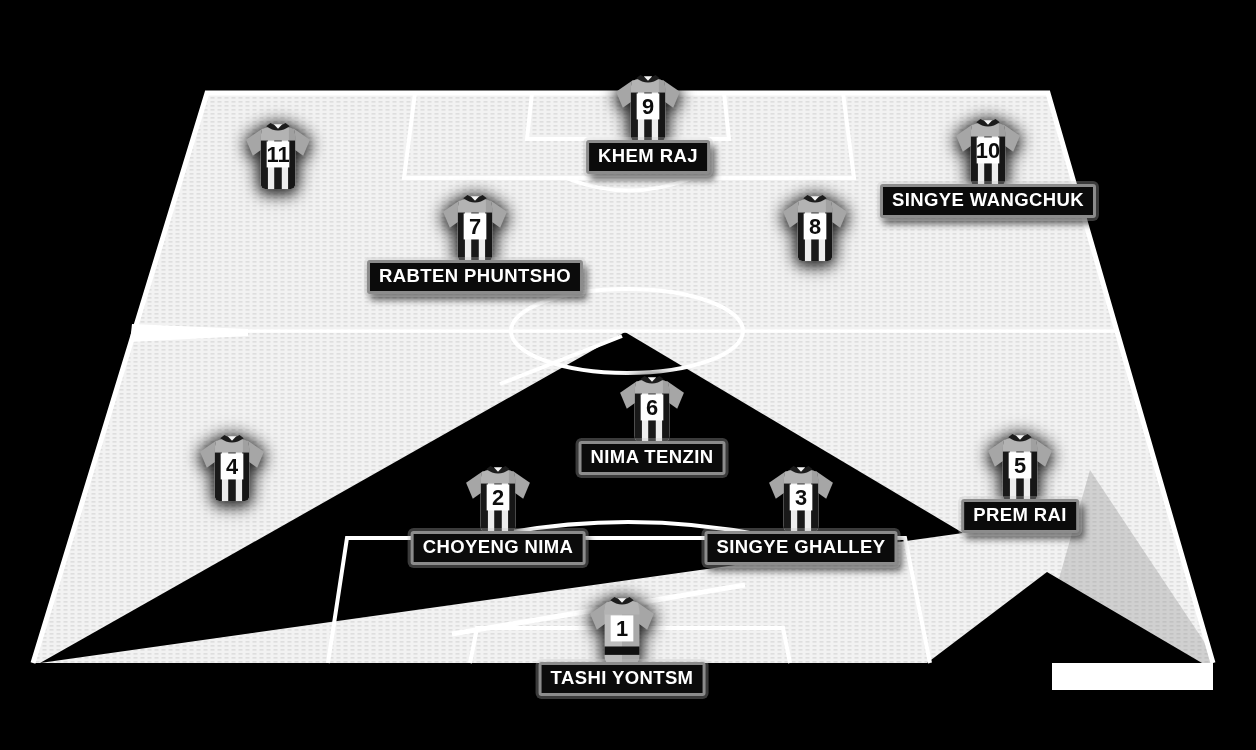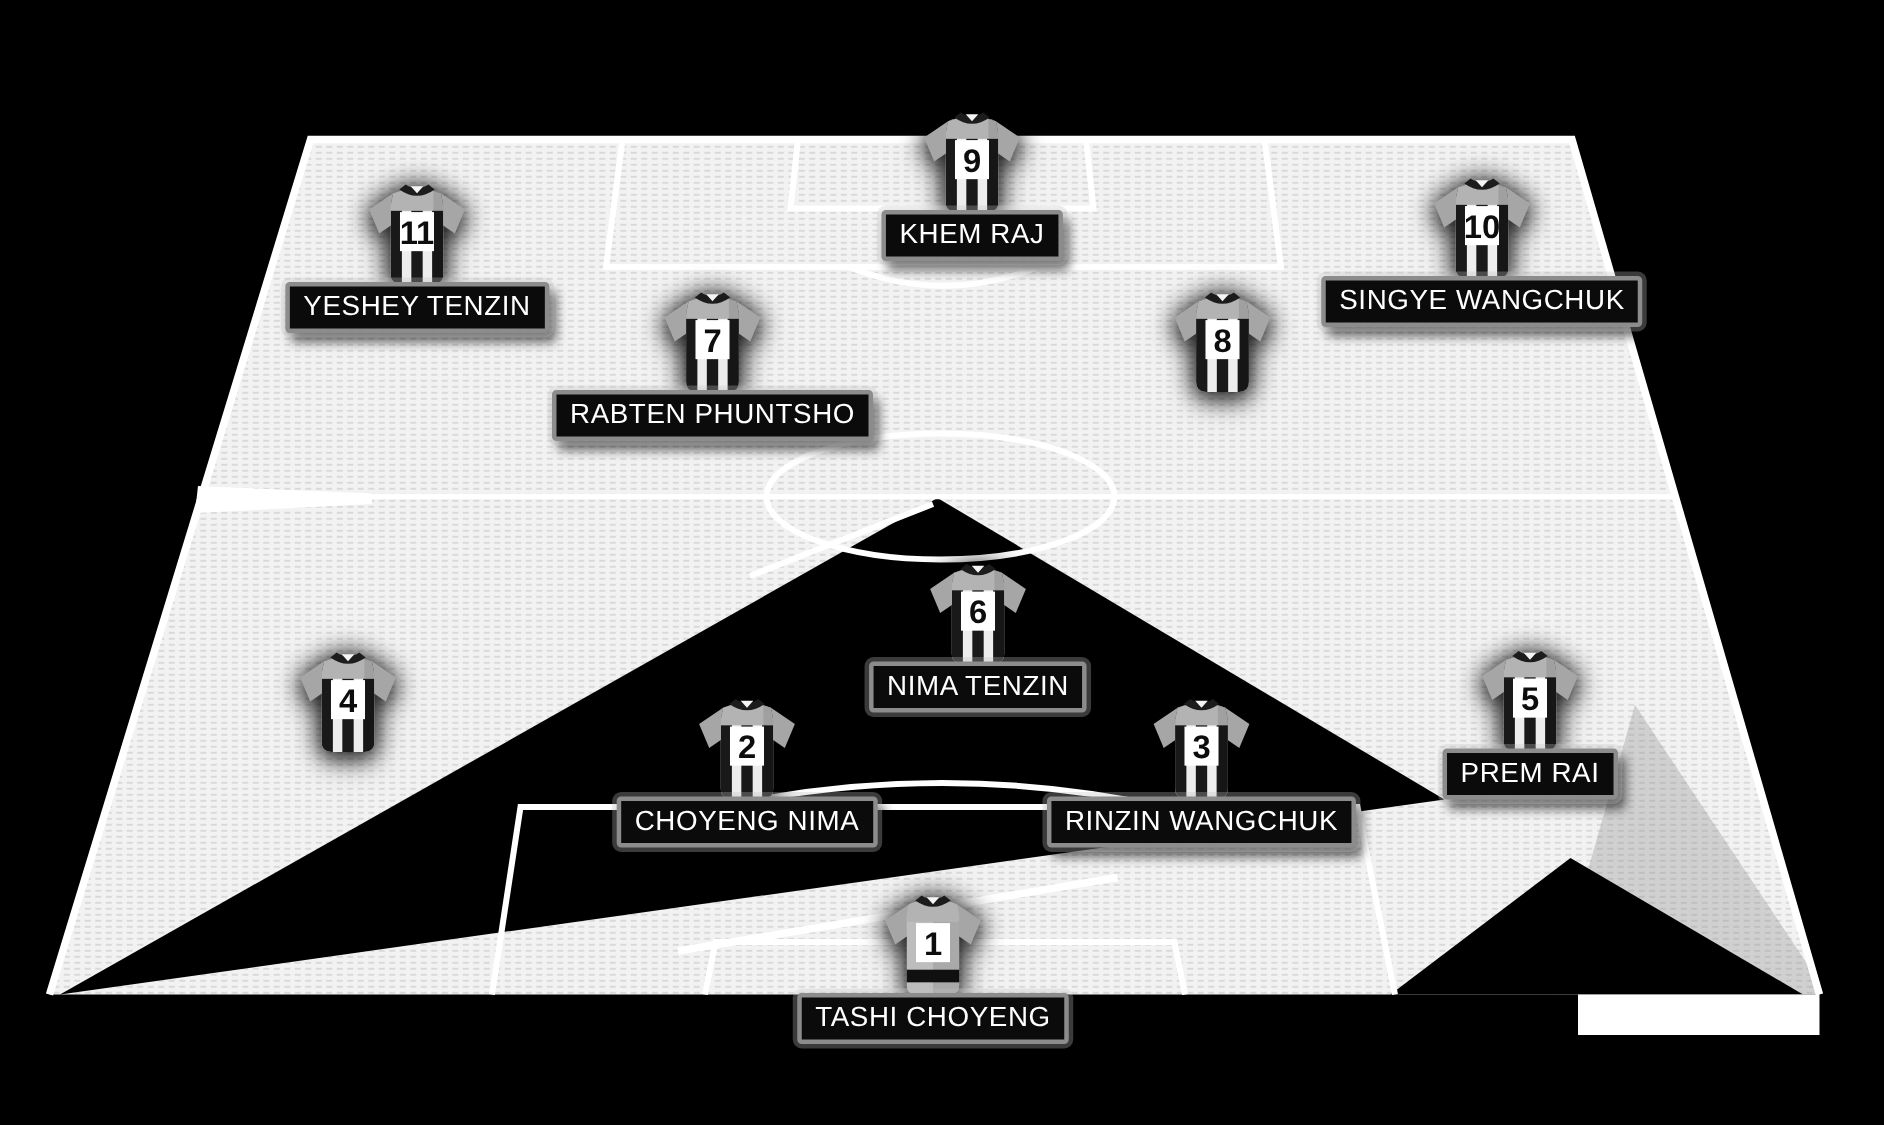--- a/index.html
+++ b/index.html
@@ -35,7 +35,7 @@
     border-radius:3px;
     padding:2px 9px 4px;
     font-size:18.5px;
-    font-weight:400;
+    font-weight:700;
     letter-spacing:.4px;
     box-shadow:0 0 0 3px rgba(195,195,195,.3), 4px 6px 7px rgba(0,0,0,.6);
   }

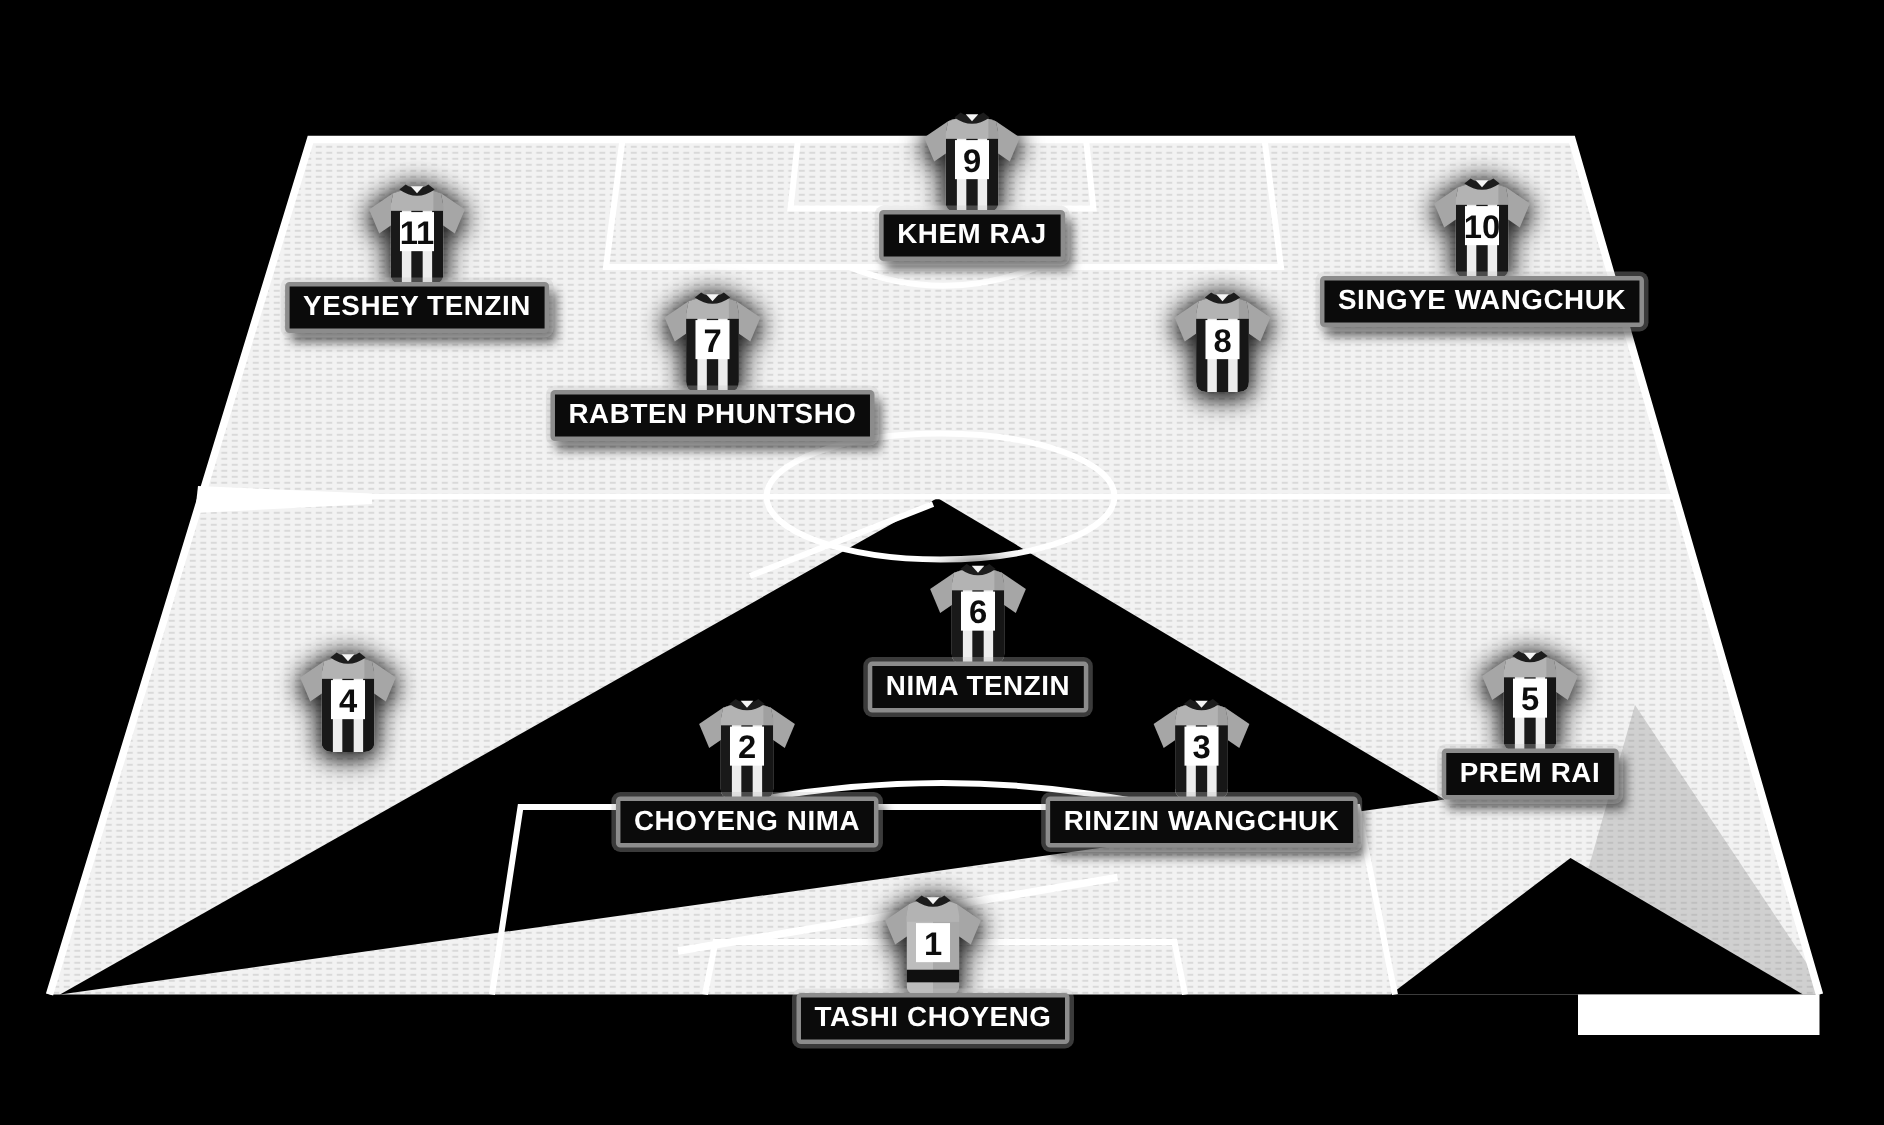--- a/index.html
+++ b/index.html
@@ -131,7 +131,6 @@
     <rect x="36.5" y="35" width="27" height="31" class="plate" fill="#ffffff"></rect>
     <text class="num" x="50" y="60" text-anchor="middle" font-size="26" font-weight="700" fill="#0d0d0d">11</text>
   </svg>
-        <div class="name-chip">YESHEY TENZIN</div>
       </div>
       <div class="player" style="left: 946px; top: 108px;">
         <svg class="jersey" viewBox="0 0 100 100">

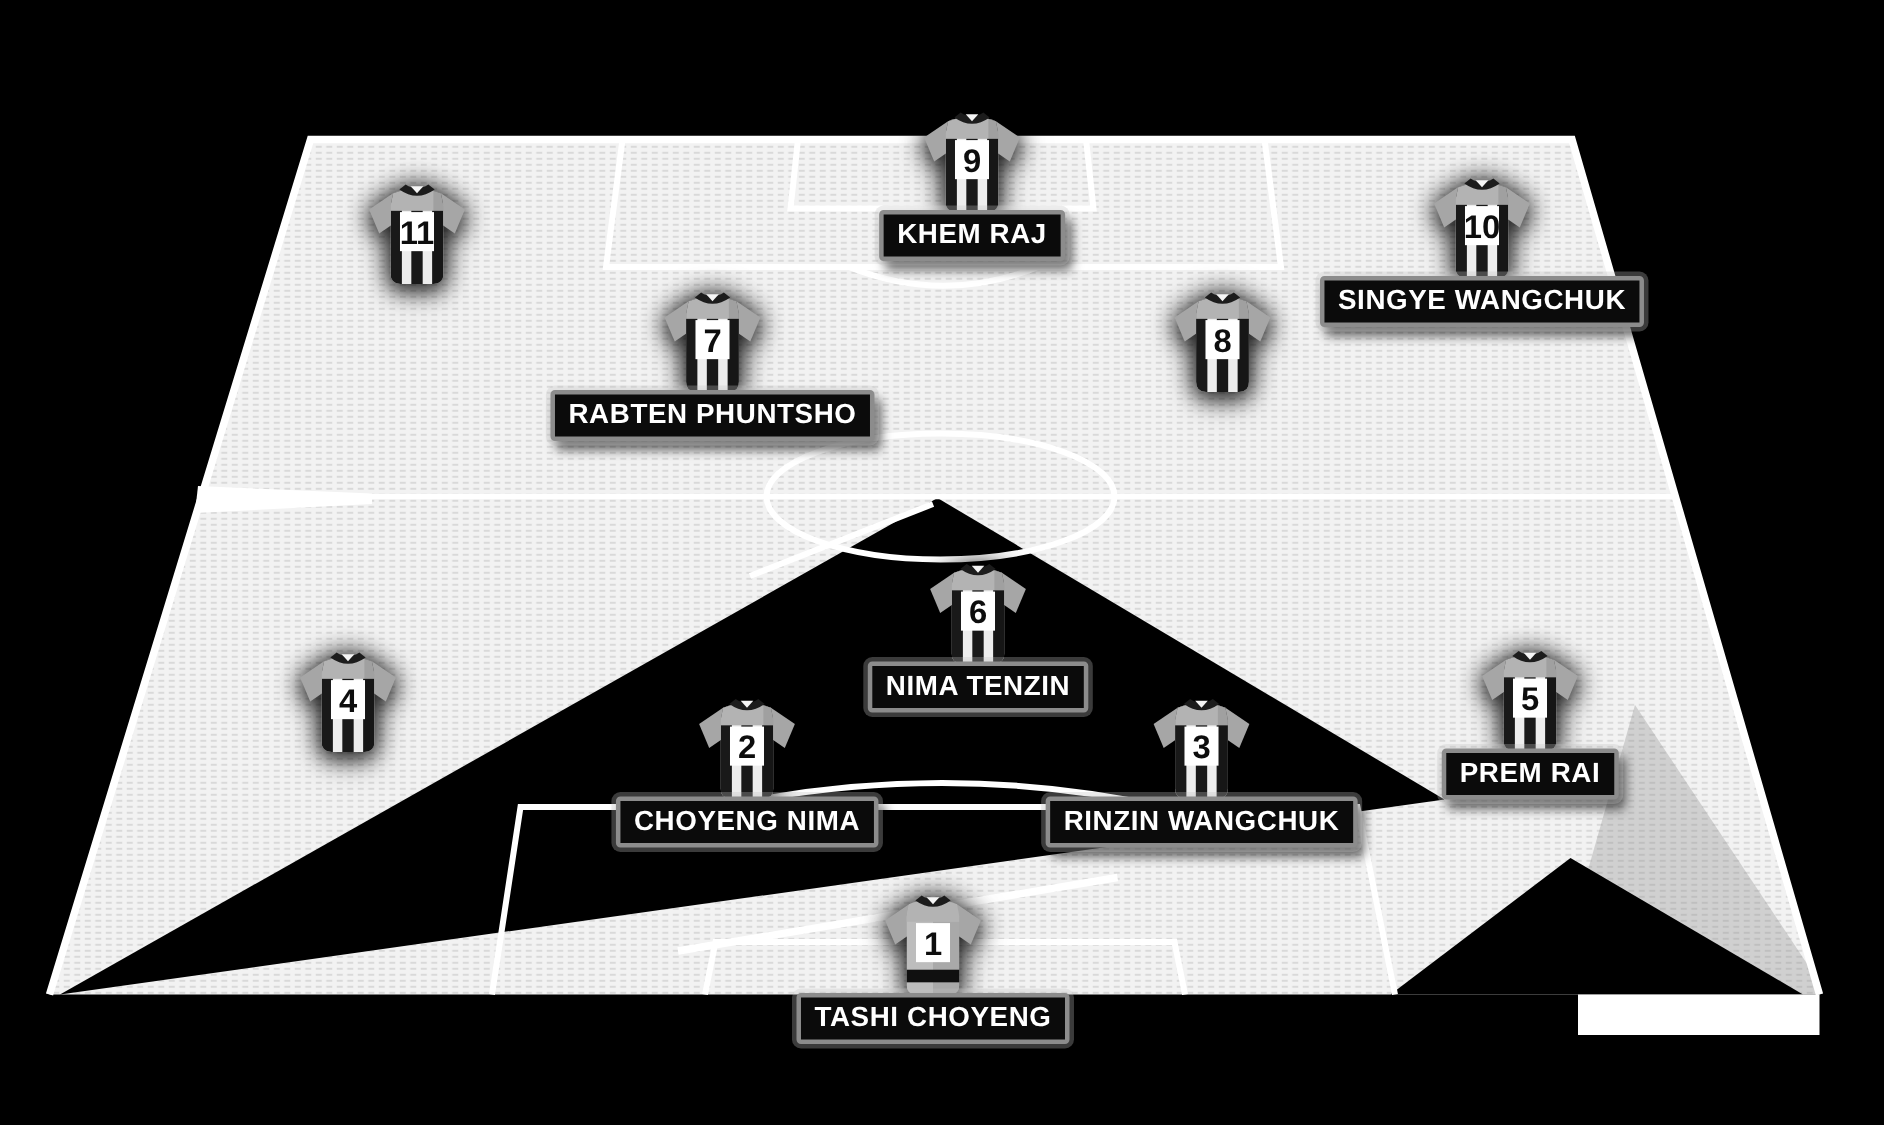--- a/index.html
+++ b/index.html
@@ -280,7 +280,7 @@
     <rect x="36.5" y="35" width="27" height="31" class="plate" fill="#ffffff"></rect>
     <text class="num" x="50" y="60" text-anchor="middle" font-size="26" font-weight="700" fill="#0d0d0d">3</text>
   </svg>
-        <div class="name-chip">RINZIN WANGCHUK</div>
+        <div class="name-chip">SINGYE GHALLEY</div>
       </div>
       <div class="player" style="left: 580px; top: 586px;">
         <svg class="jersey" viewBox="0 0 100 100">

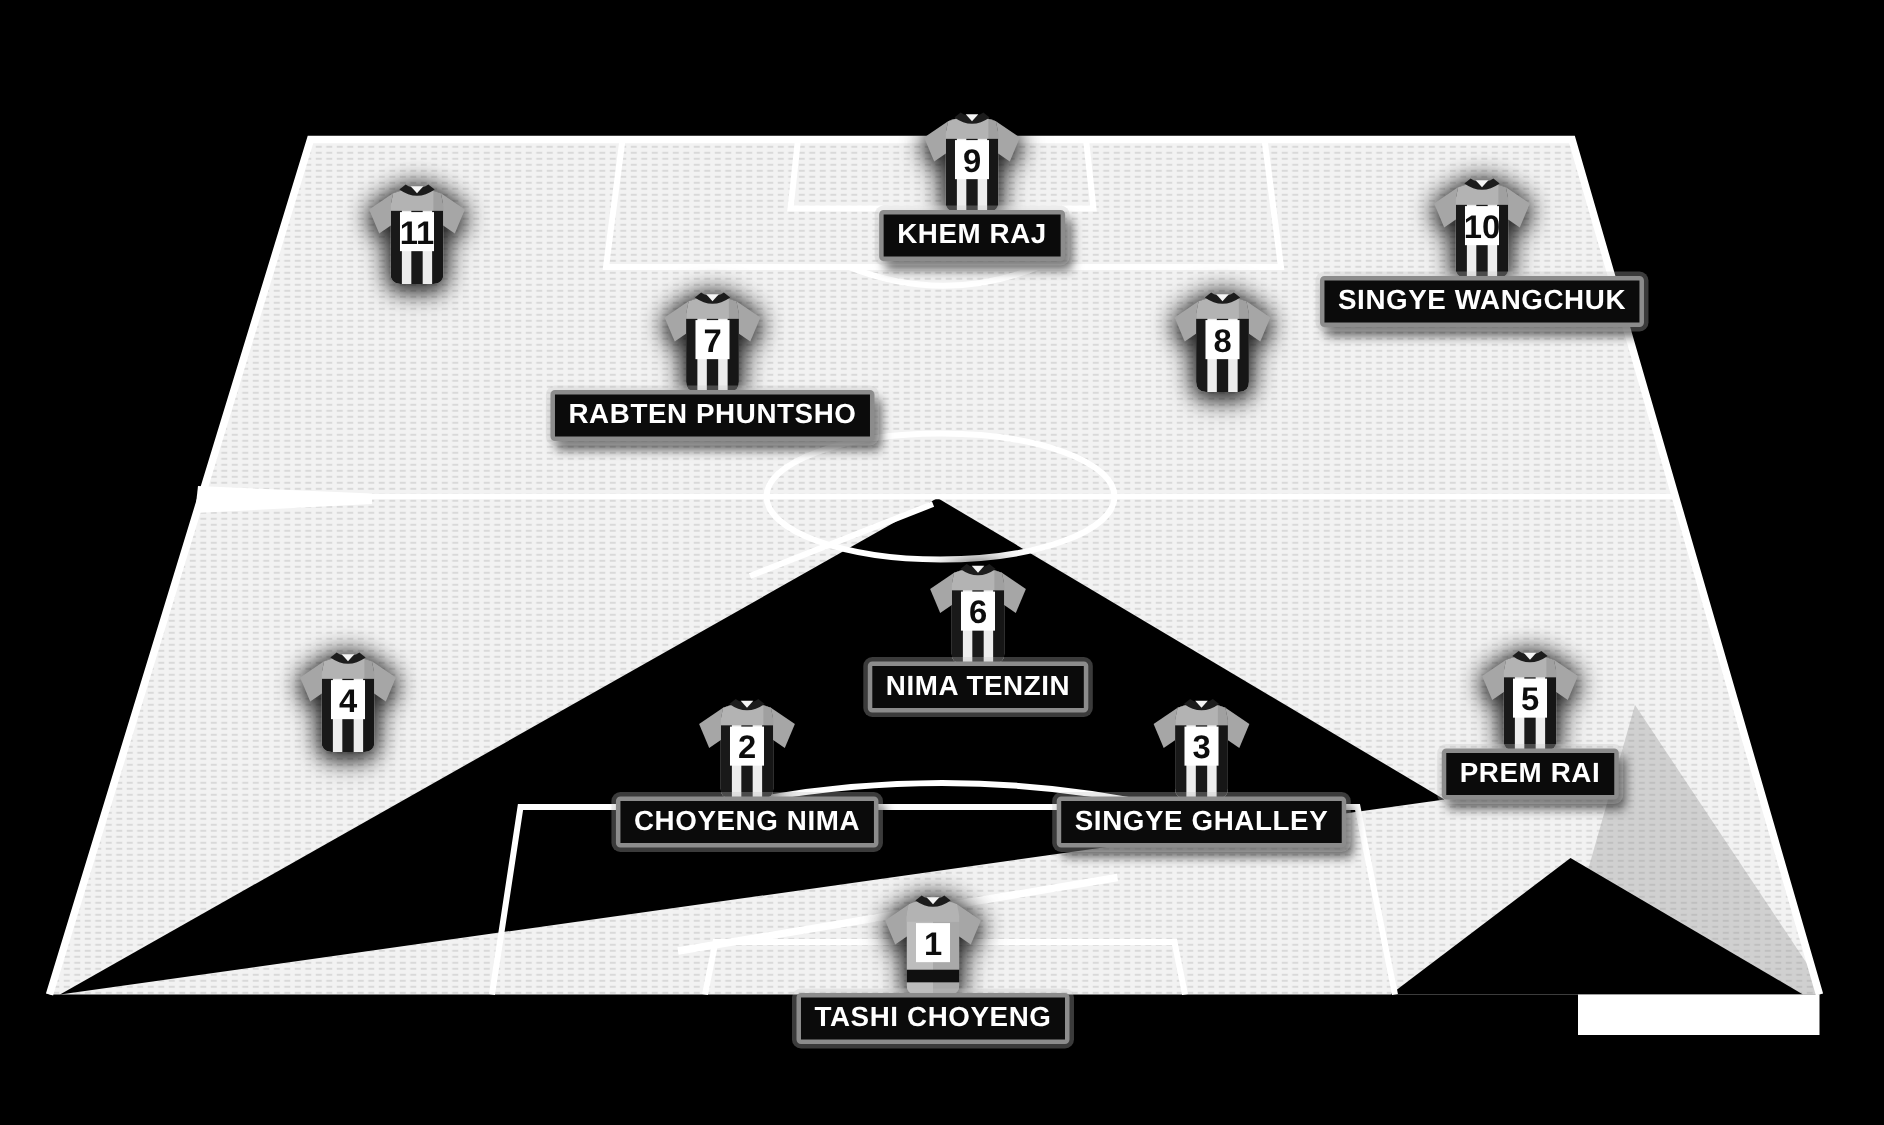--- a/index.html
+++ b/index.html
@@ -297,7 +297,7 @@
     <rect x="36.5" y="35" width="27" height="31" class="plate" fill="#ffffff"></rect>
     <text class="num" x="50" y="60" text-anchor="middle" font-size="26" font-weight="700" fill="#0d0d0d">1</text>
   </svg>
-        <div class="name-chip">TASHI CHOYENG</div>
+        <div class="name-chip">TASHI YONTSM</div>
       </div>
     </div>
 </div>

